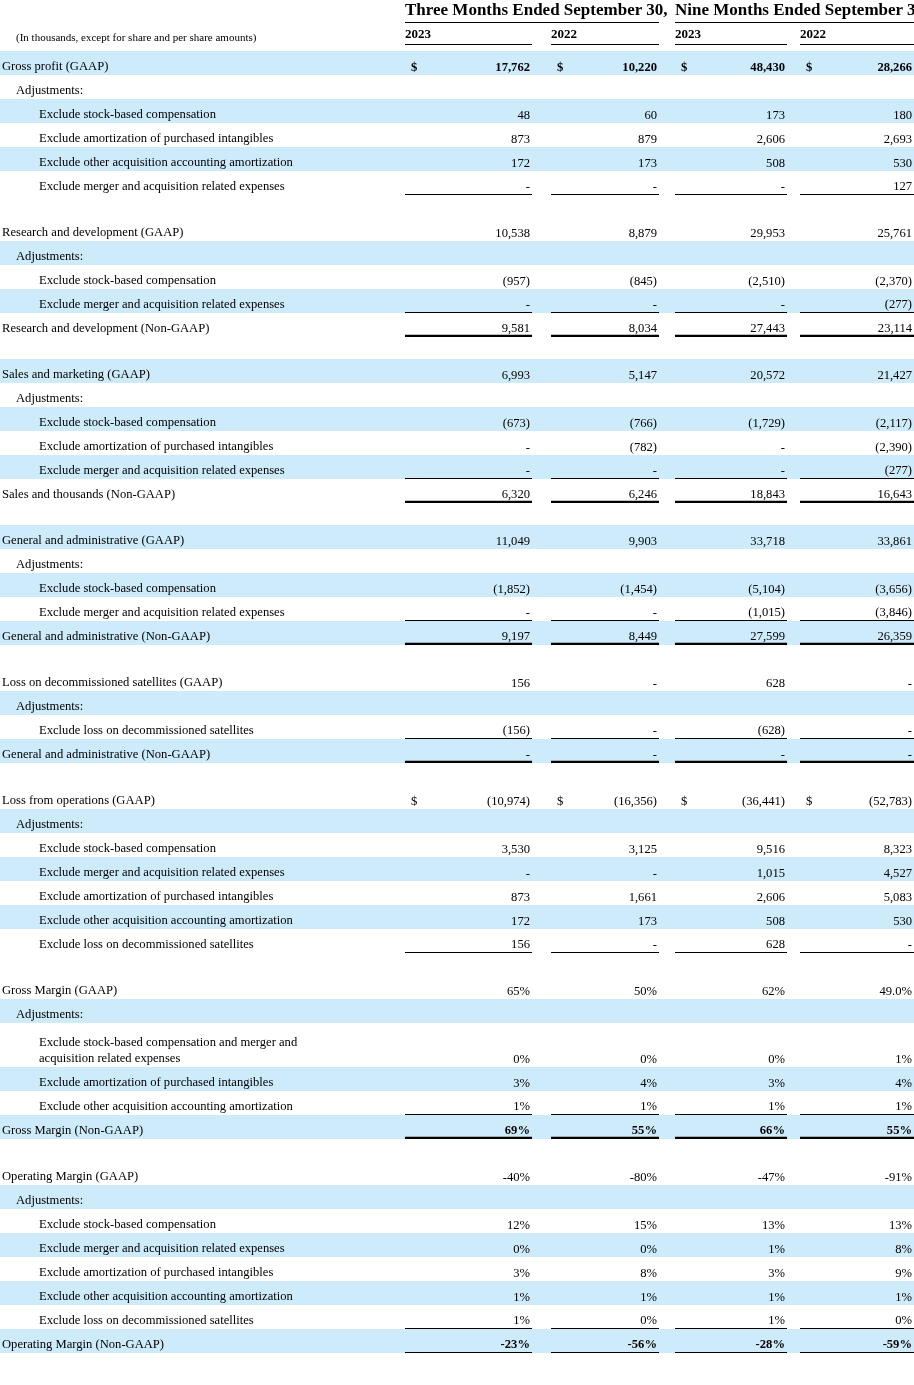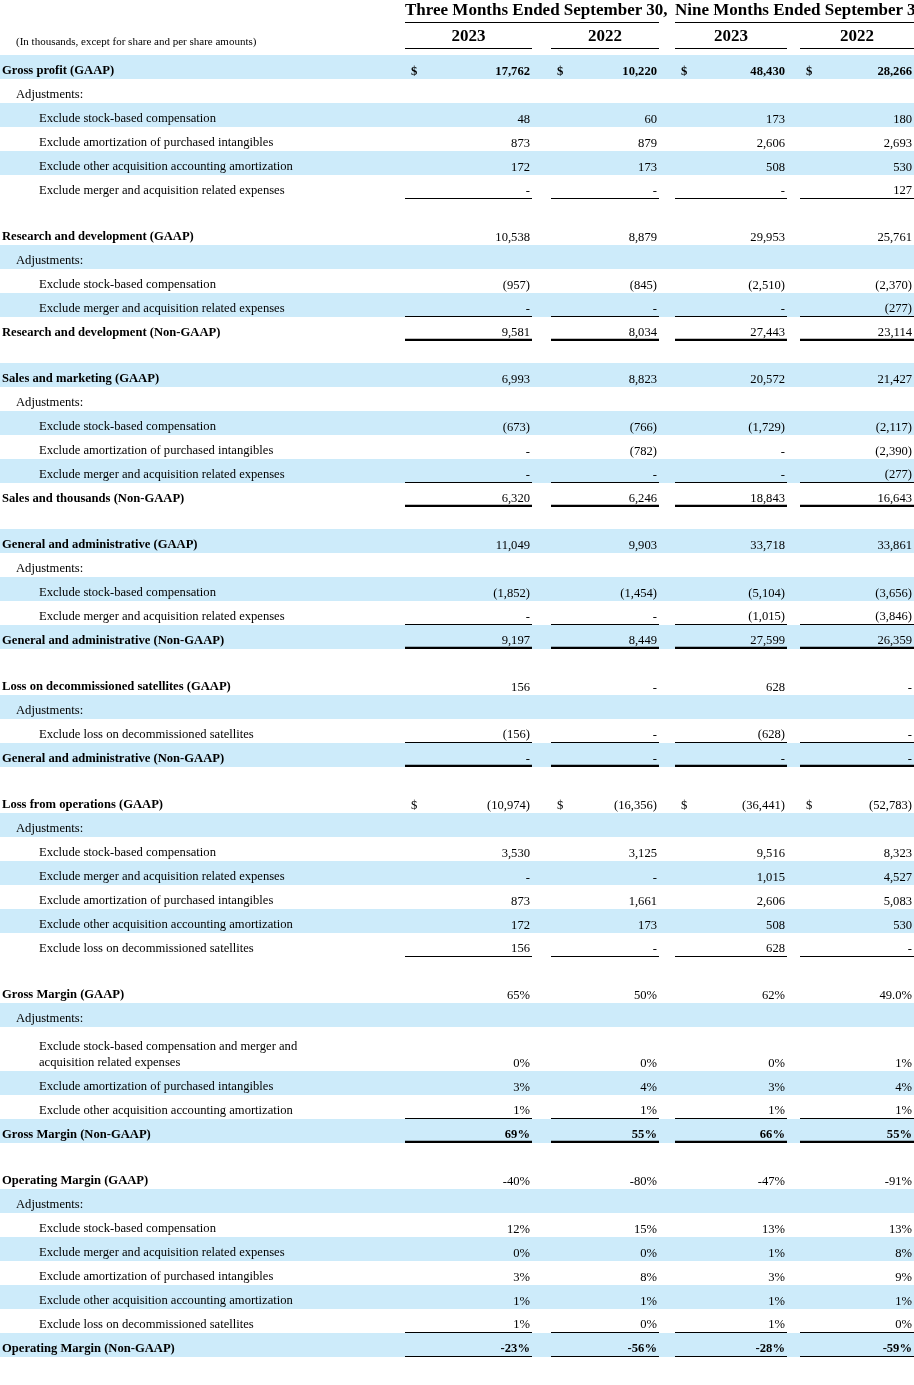--- a/index.html
+++ b/index.html
@@ -56,9 +56,8 @@
     white-space: nowrap;
   }
   .hdr-year {
-    text-align: center;
     font-weight: bold;
-    font-size: 17px;
+    font-size: 13px;
     padding-top: 3px;
     padding-bottom: 2px;
     border-bottom: 1.4px solid #000;

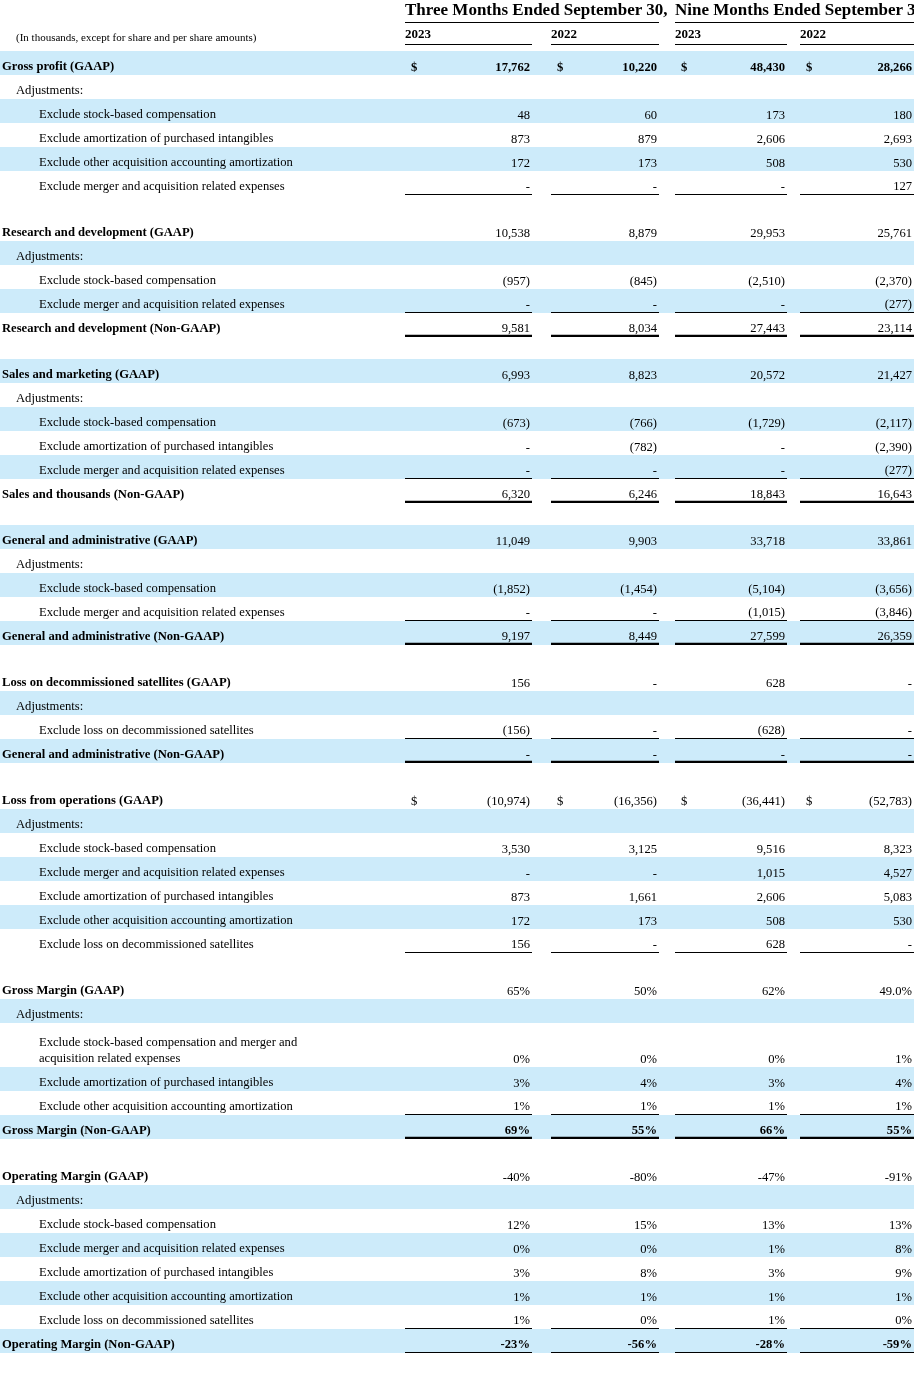--- a/index.html
+++ b/index.html
@@ -84,7 +84,7 @@
     padding-left: 2px;
     line-height: 1.25;
   }
-  td.lbl.b   { font-weight: bold; }
+  td.lbl.b   { font-weight: normal; }
   td.lbl.i1  { padding-left: 16px; }
   td.lbl.i2  { padding-left: 39px; }
 

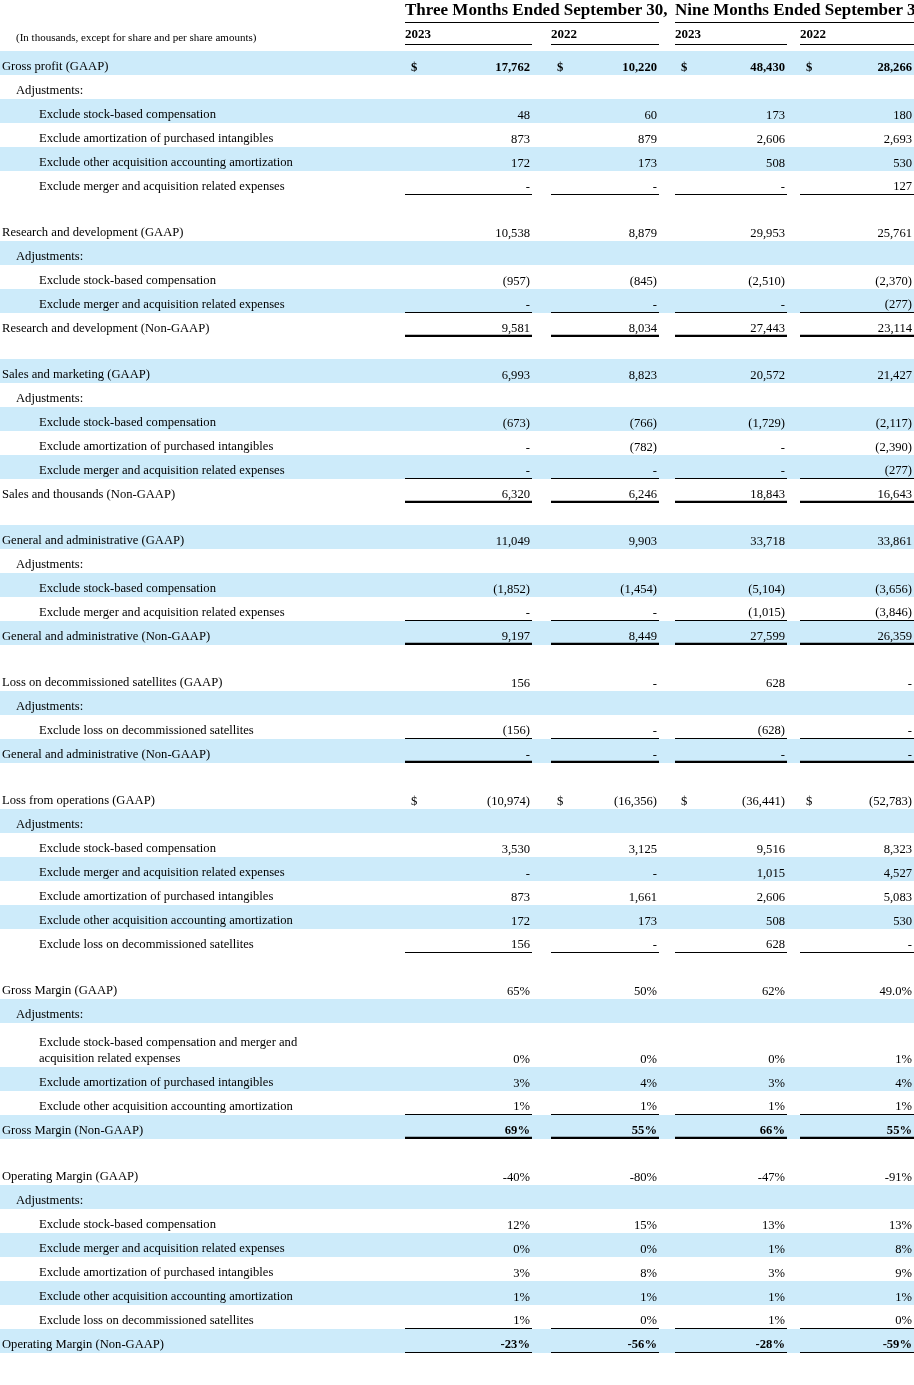--- a/index.html
+++ b/index.html
@@ -303,7 +303,7 @@
           <td class="val">6,993</td>
       <td class="gap"></td>
           <td></td>
-          <td class="val">8,823</td>
+          <td class="val">5,147</td>
       <td class="gap"></td>
           <td></td>
           <td class="val">20,572</td>

